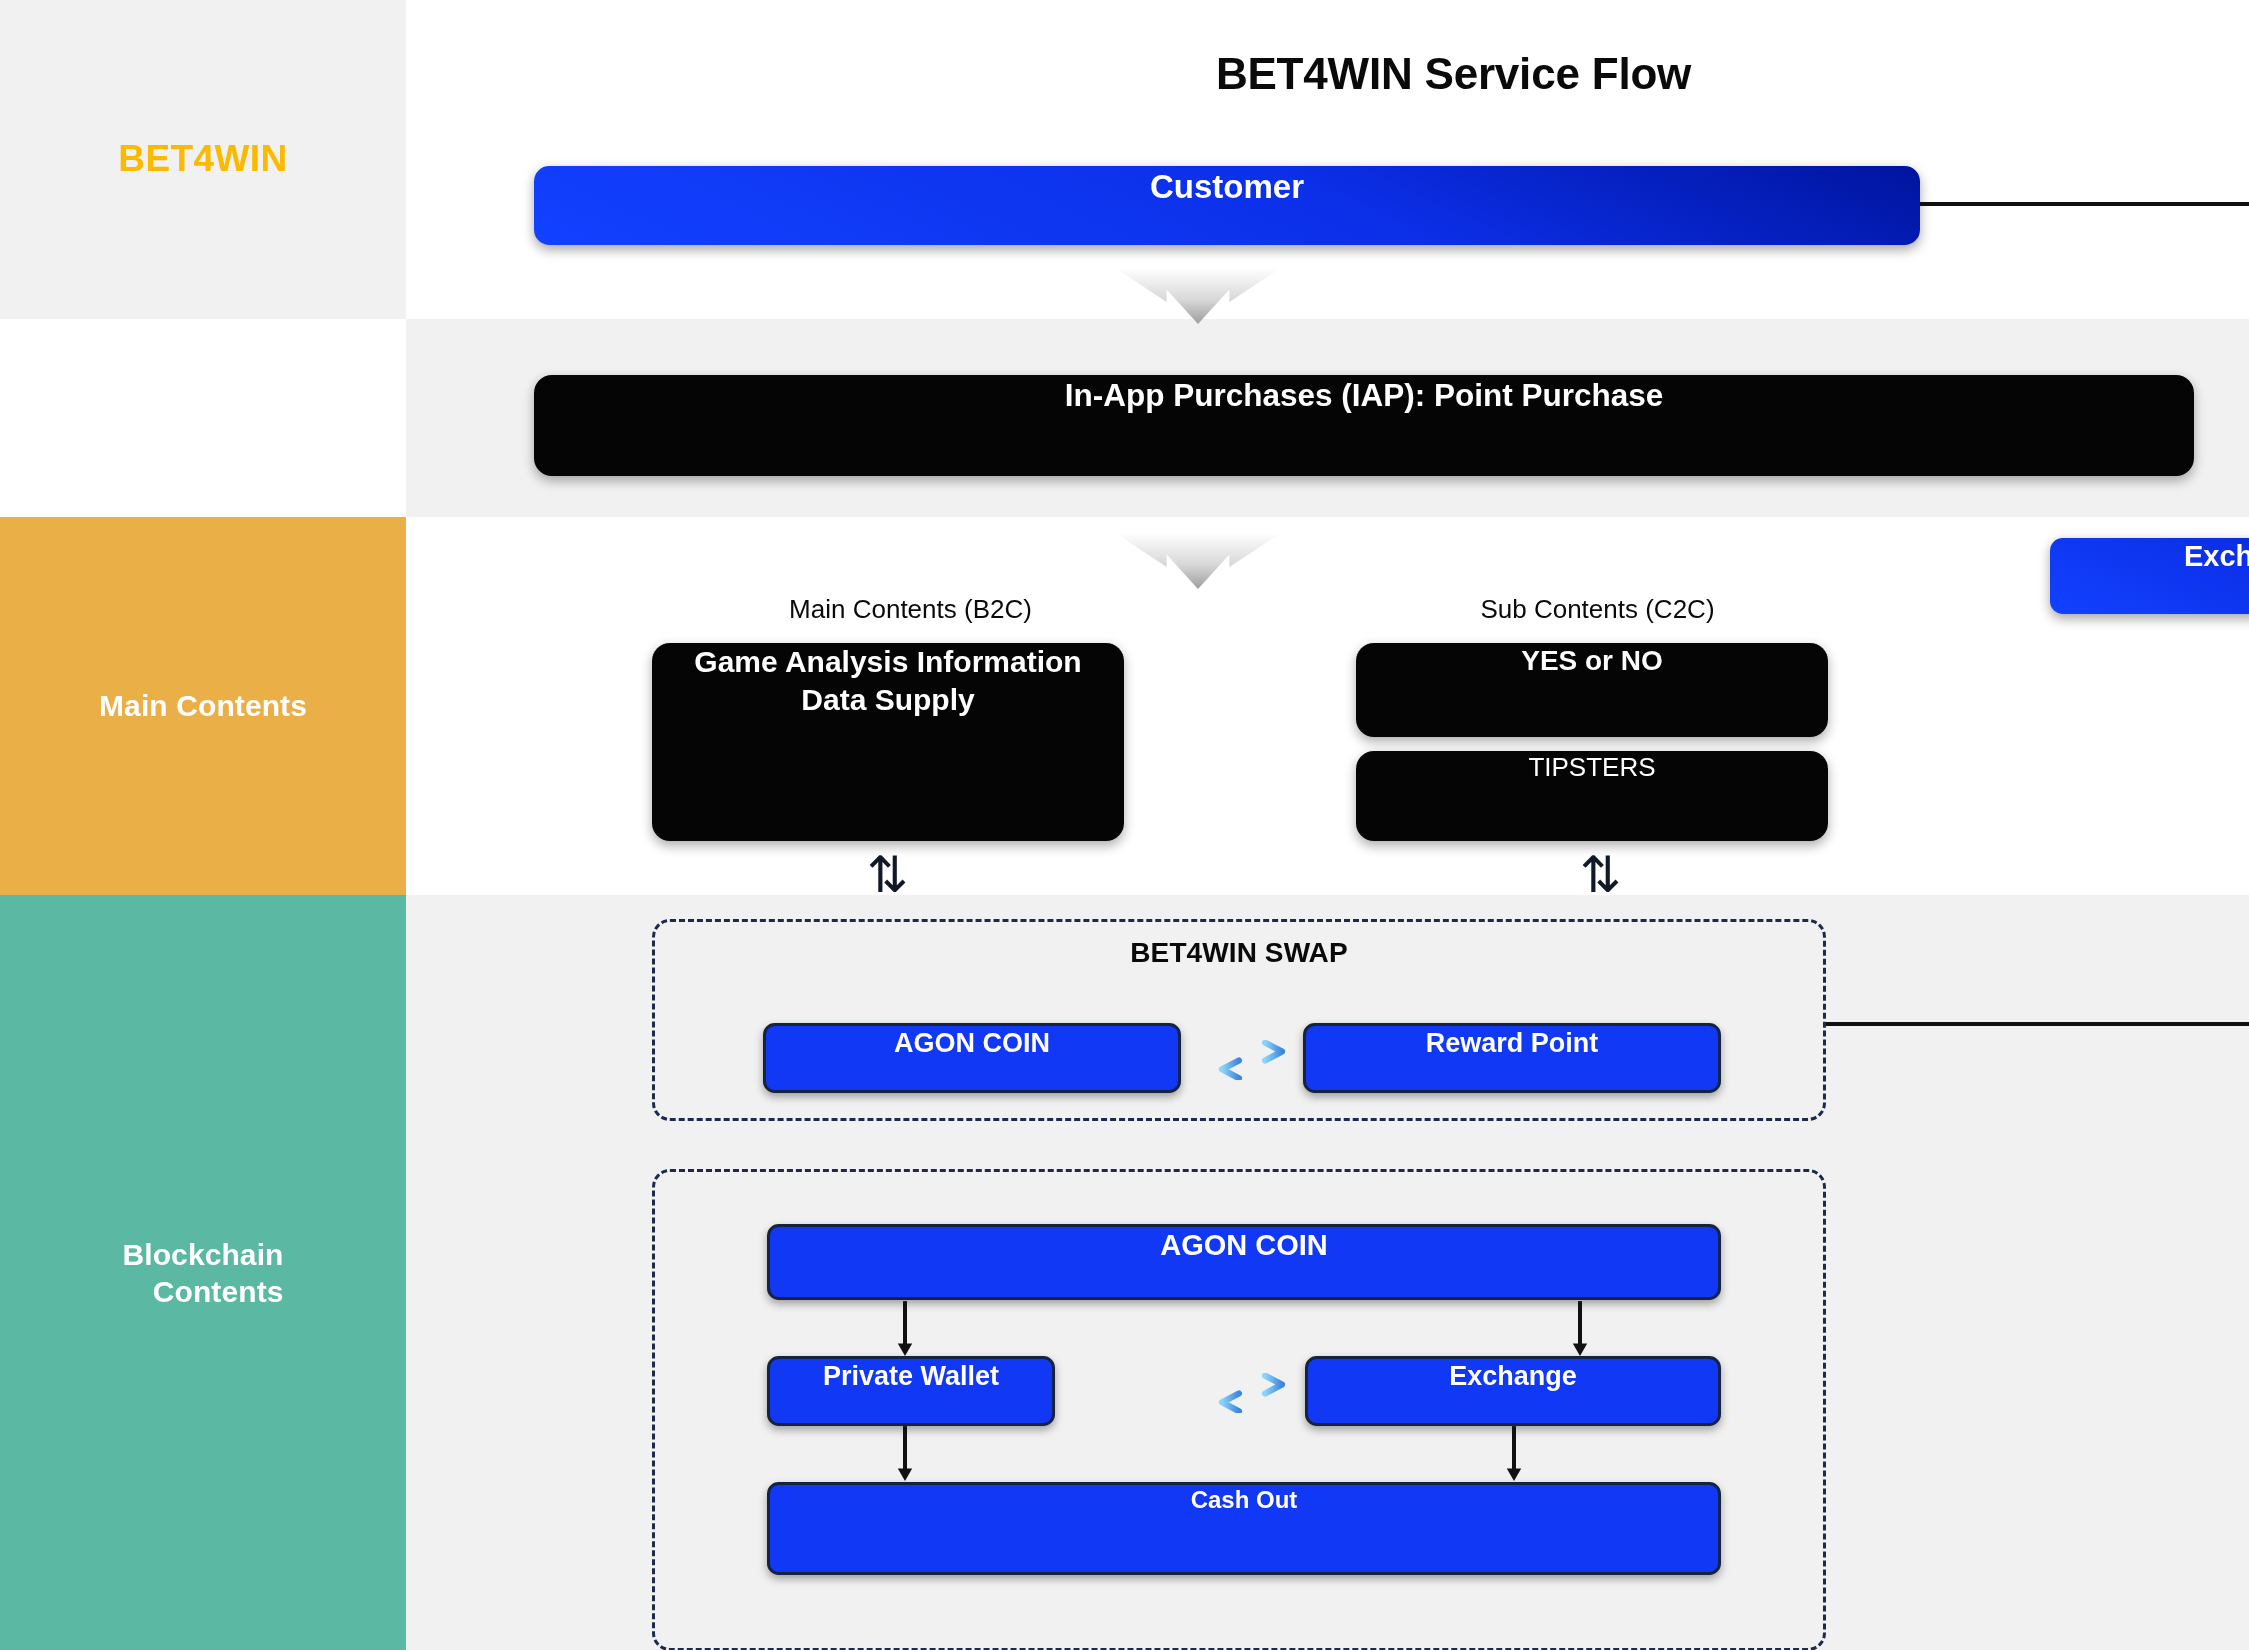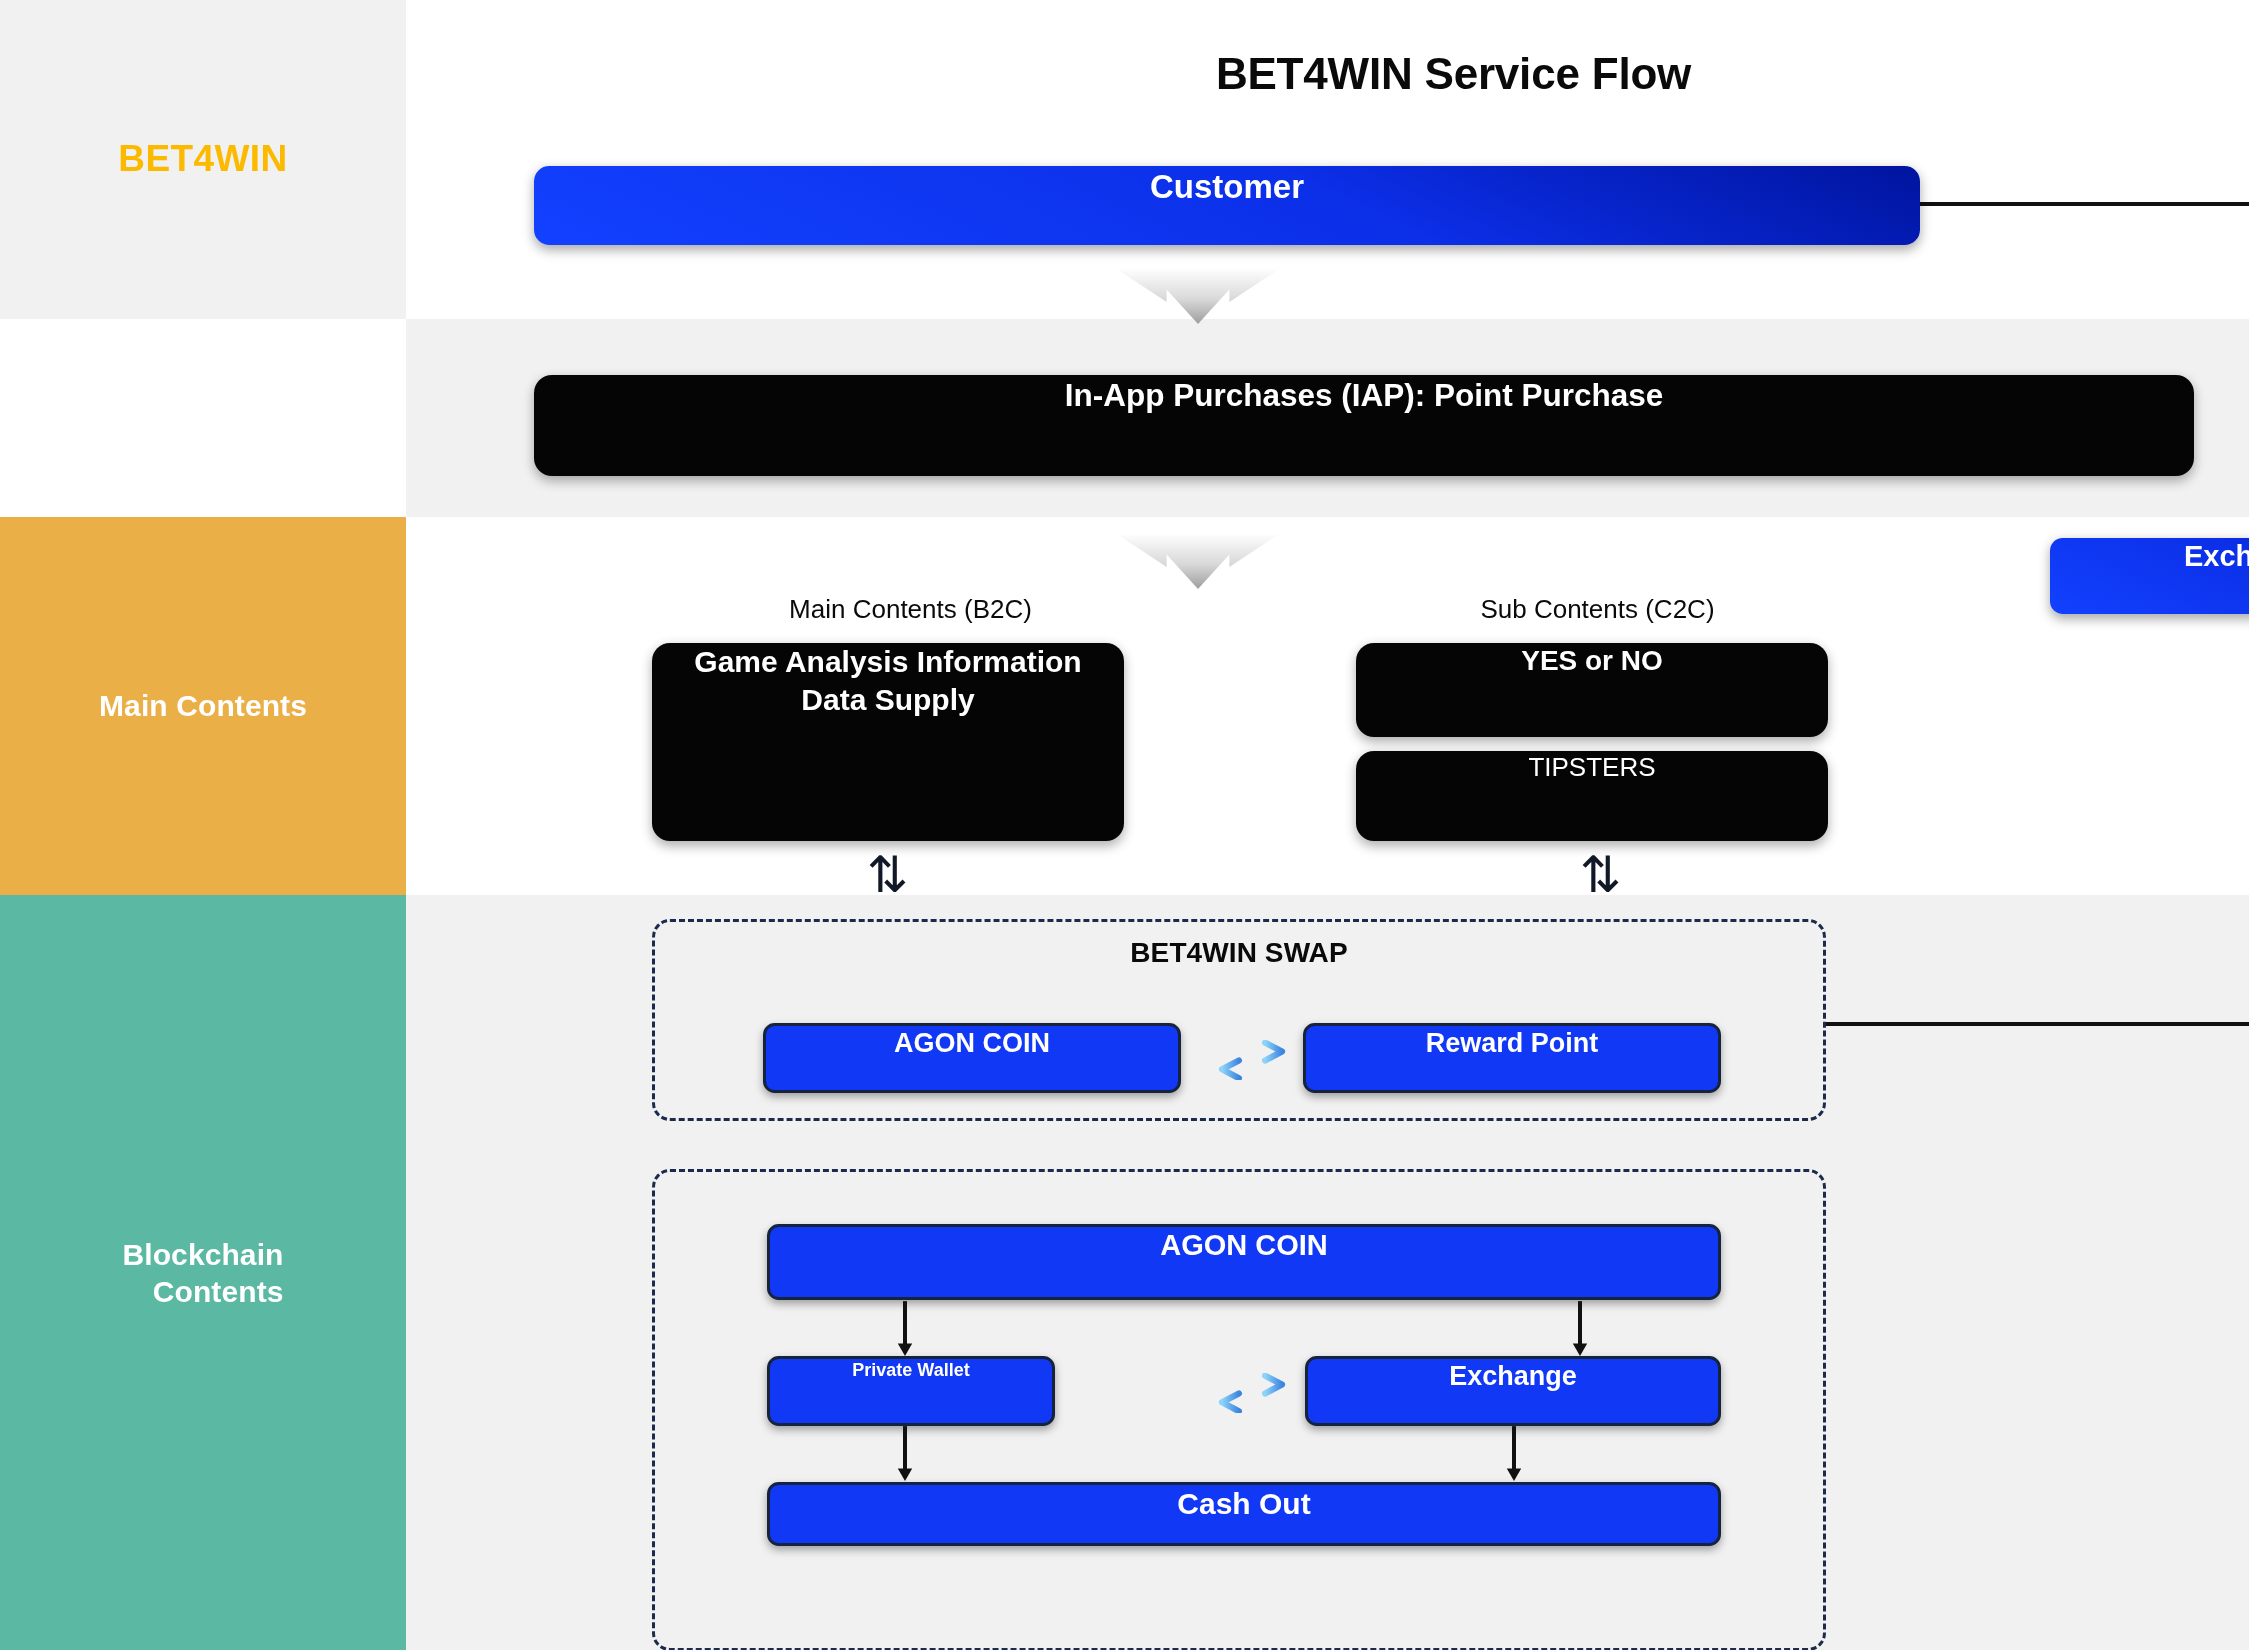--- a/index.html
+++ b/index.html
@@ -236,7 +236,7 @@
         </svg>
     </div>
 
-    <div class="node blue-solid" style="left:112px;top:184px;width:288px;height:70px;font-size:18px;">
+    <div class="node blue-solid" style="left:112px;top:184px;width:288px;height:70px;font-size:27px;">
       <span>Private Wallet</span>
     </div>
 

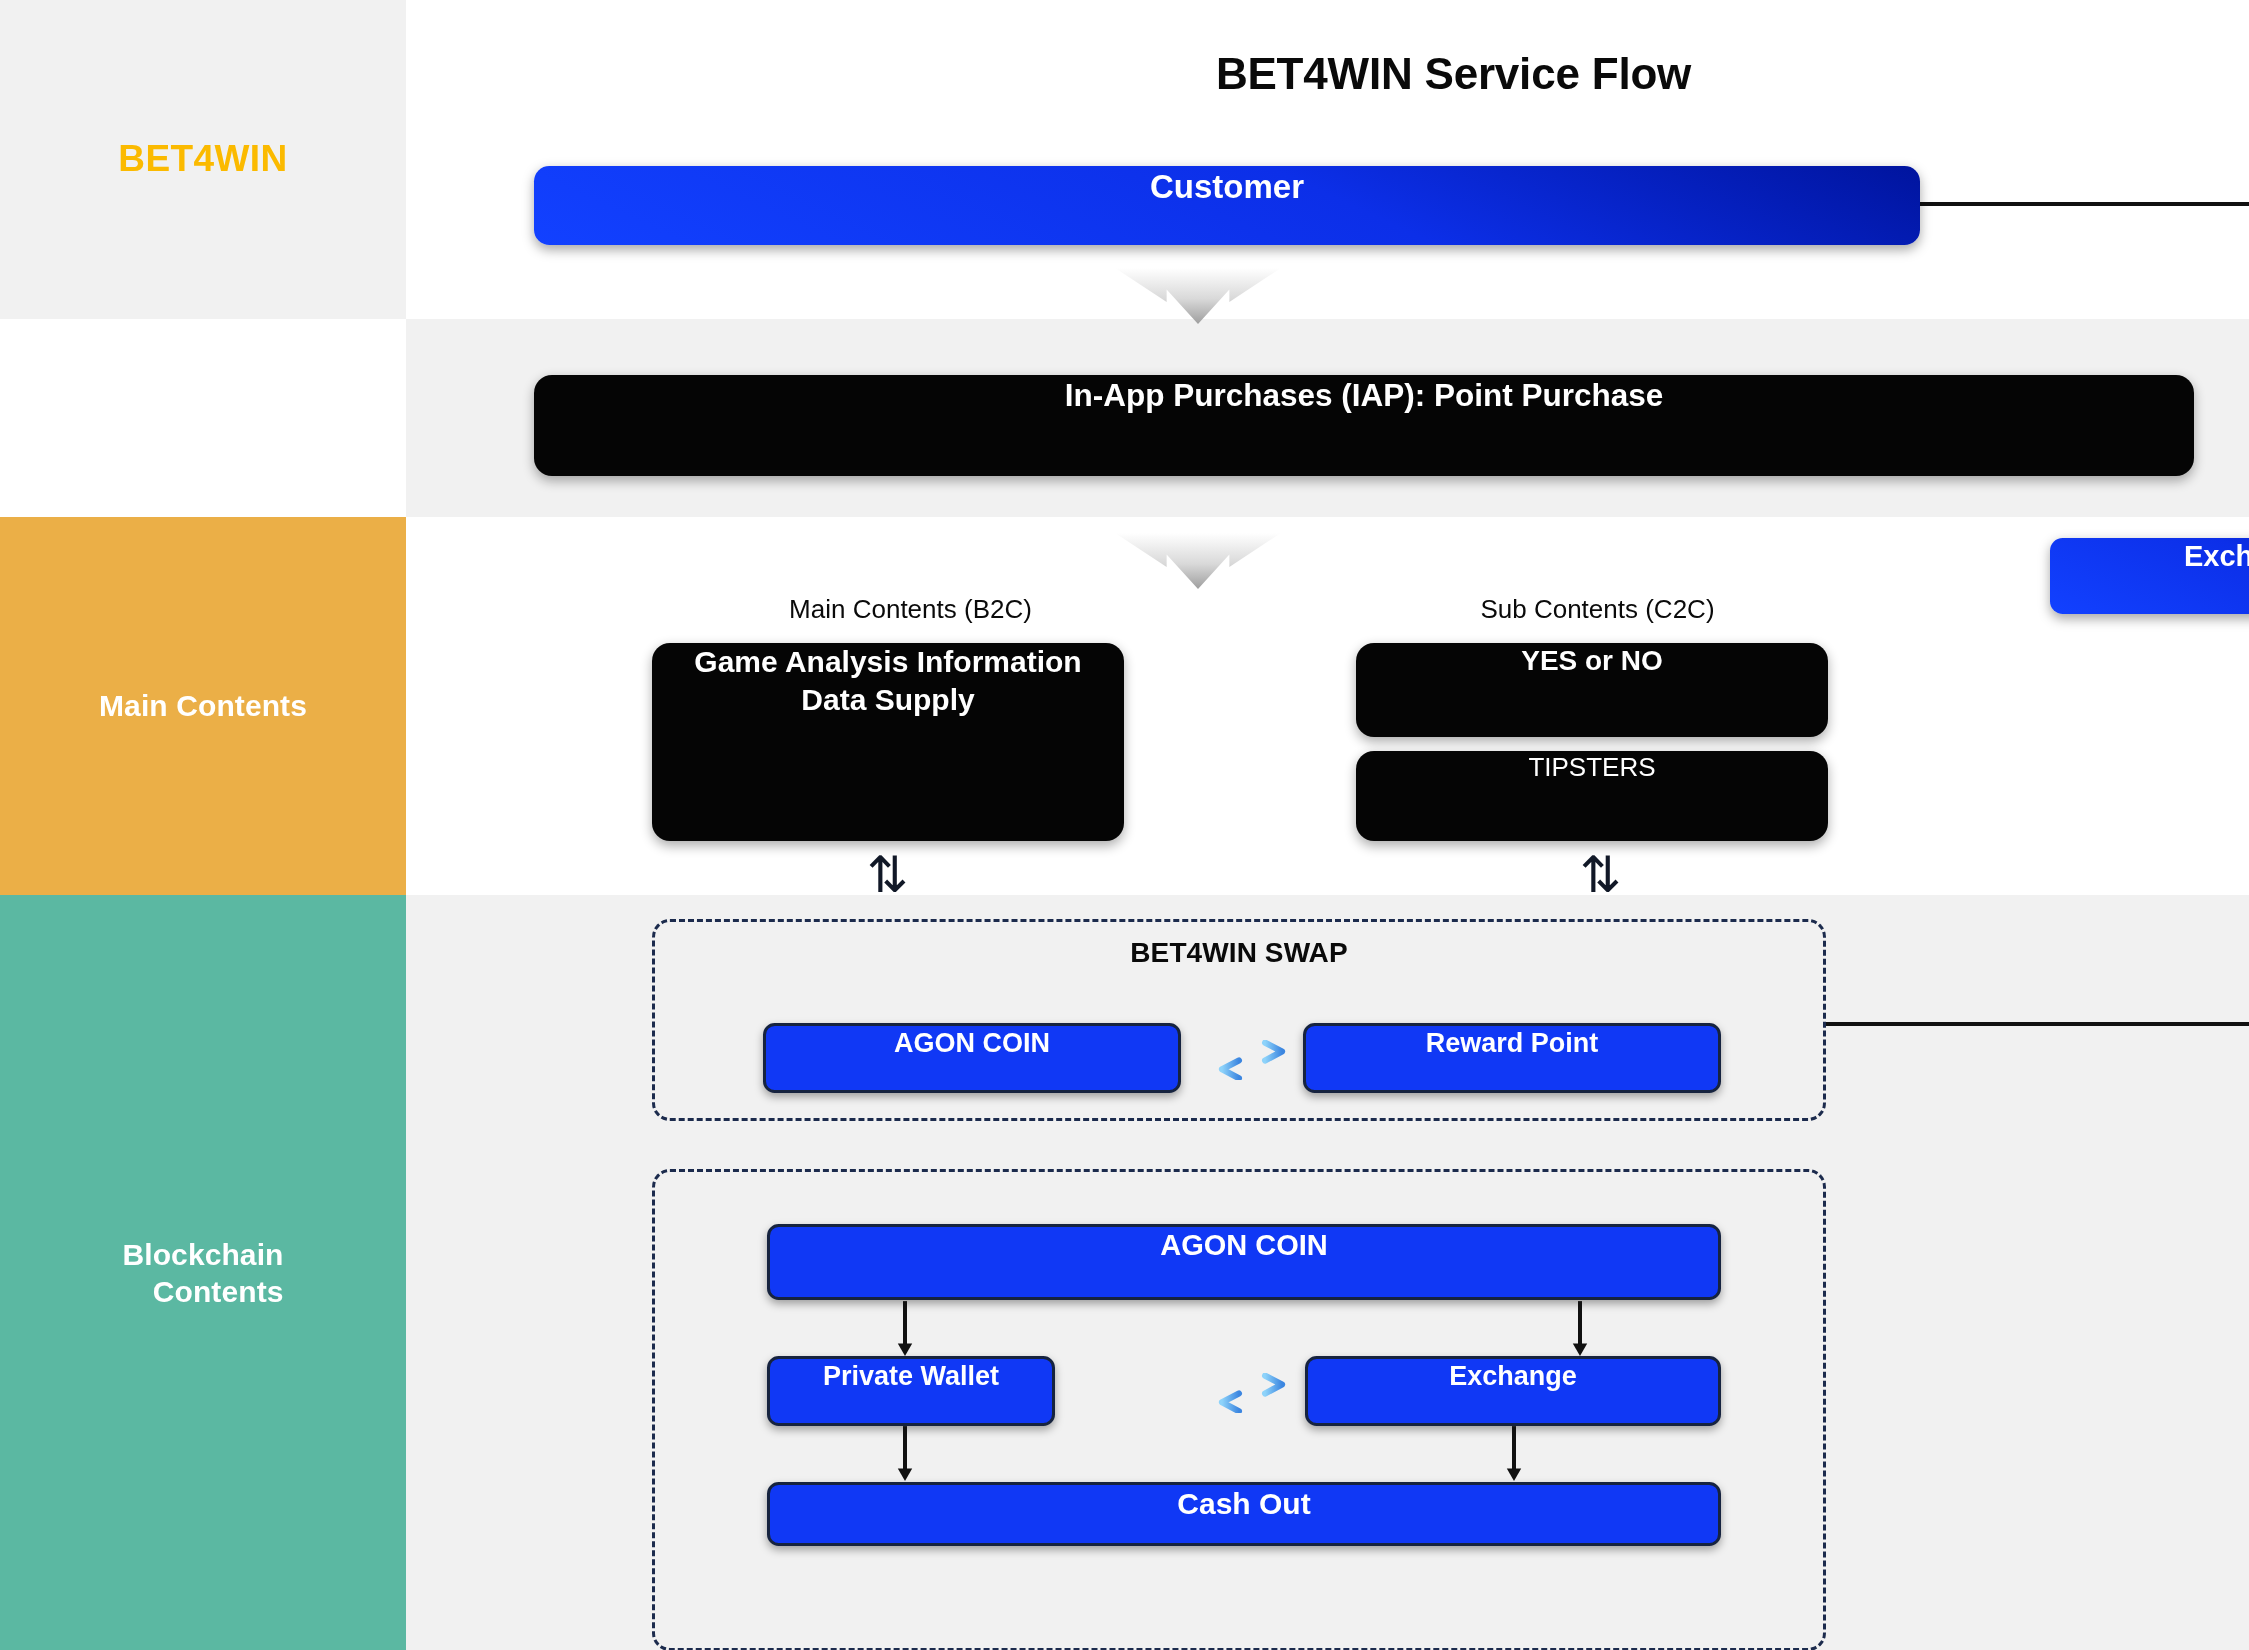--- a/index.html
+++ b/index.html
@@ -276,7 +276,7 @@
         </svg>
     </div>
 
-    <div class="node blue-solid" style="left:112px;top:310px;width:954px;height:64px;font-size:30px;">
+    <div class="node blue-solid" style="left:112px;top:310px;width:954px;height:93px;font-size:24px;">
       <span>Cash Out</span>
     </div>
   </div>

